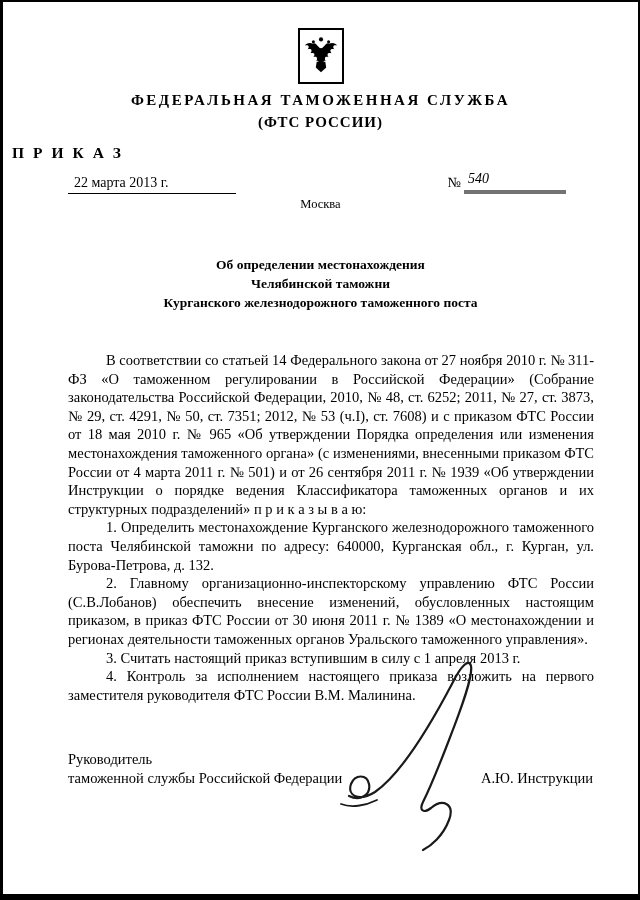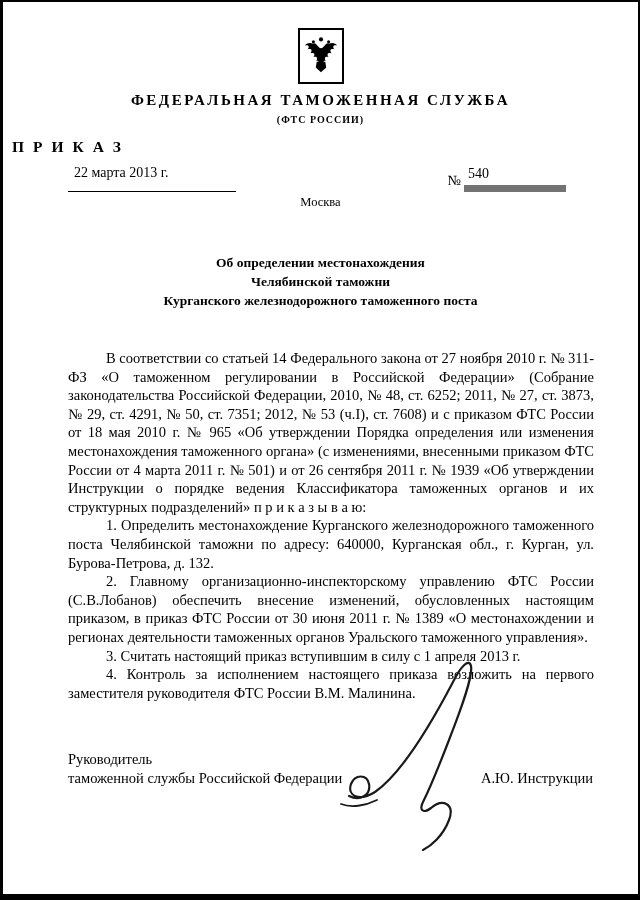--- a/index.html
+++ b/index.html
@@ -41,7 +41,7 @@
   .org-abbr {
     text-align: center;
     font-weight: bold;
-    font-size: 10px;
+    font-size: 15px;
     letter-spacing: 1px;
     margin-top: 5px;
   }

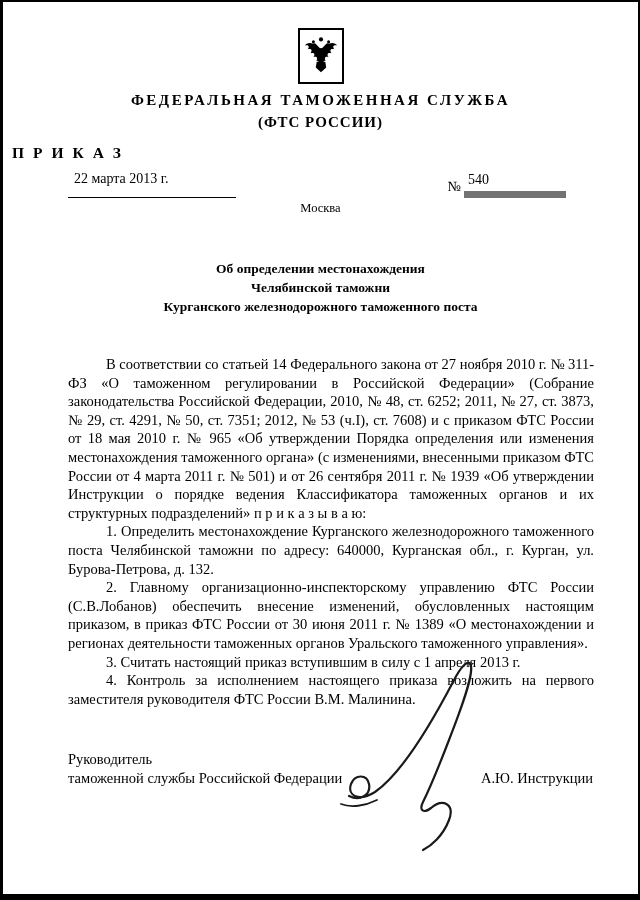--- a/index.html
+++ b/index.html
@@ -64,7 +64,7 @@
     display: inline-block;
     width: 168px;
     border-bottom: 1px solid #000;
-    padding: 0 0 10px 6px;
+    padding: 0 0 2px 6px;
     white-space: nowrap;
   }
   .num-field { display: flex; align-items: flex-end; white-space: nowrap; }

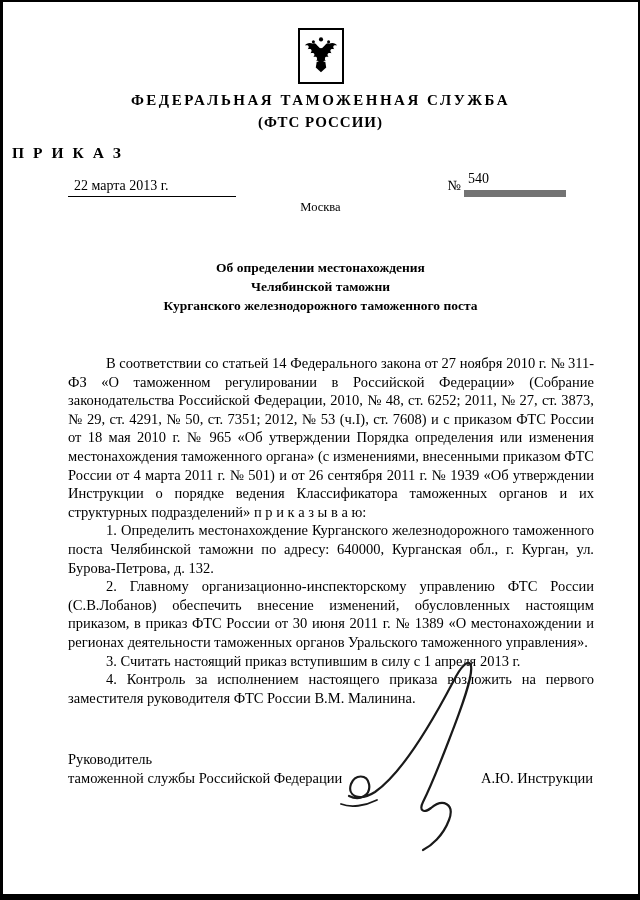--- a/index.html
+++ b/index.html
@@ -72,9 +72,10 @@
   .num-value {
     display: inline-block;
     width: 102px;
-    border-bottom: 7px solid #737373;
+    border-bottom: 4px solid #737373;
     padding: 0 0 3px 4px;
     margin-left: 3px;
+    font-style: italic;
   }
   .city {
     text-align: center;

